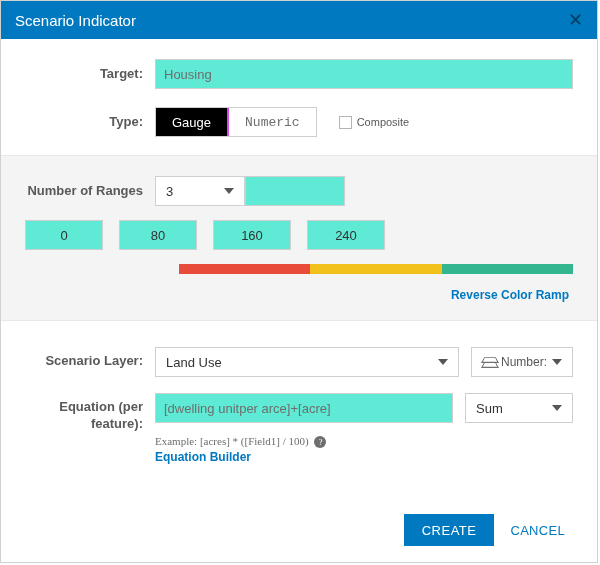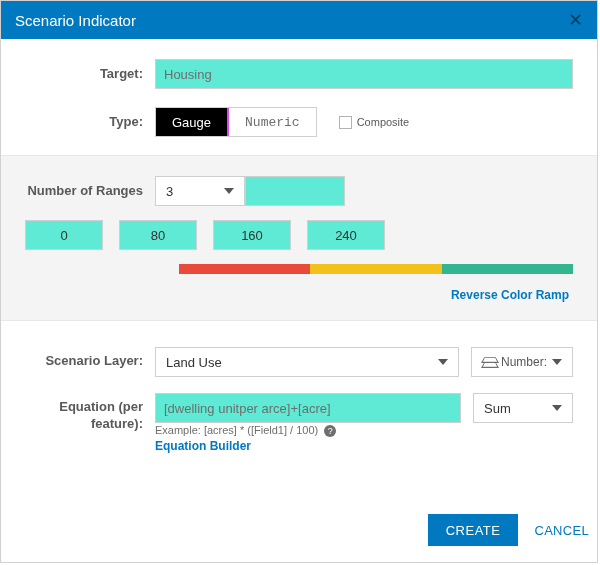--- a/index.html
+++ b/index.html
@@ -232,7 +232,7 @@
       <div style="flex:1">
         <div style="display:flex; gap:12px;">
           <input class="input" style="flex: 1 1 0%;" value="[dwelling unitper arce]+[acre]">
-          <div class="select" style="width:100px">
+          <div class="select" style="width:108px">
             <span>Sum</span>
             <span class="caret"></span>
           </div>

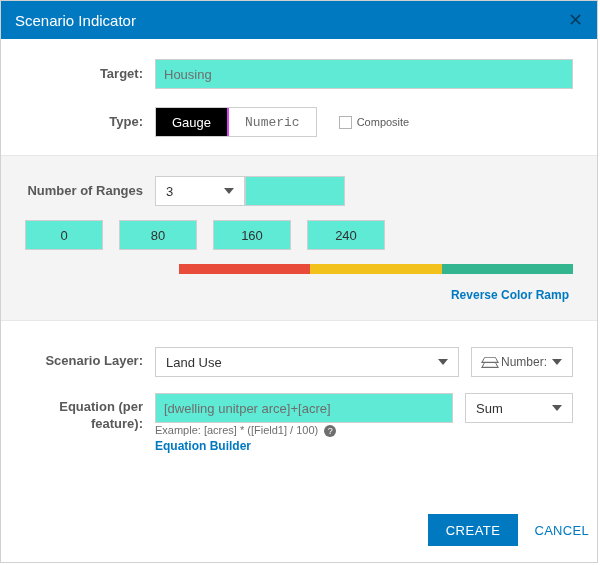--- a/index.html
+++ b/index.html
@@ -140,7 +140,7 @@
   }
   .stack-icon::before{ top:0; transform: perspective(10px) rotateX(40deg);}
   .stack-icon::after{ top:5px; transform: perspective(10px) rotateX(40deg);}
-  .hint { font-size: 11px; color: #6e6e6e; margin-top: 1px; }
+  .hint { font-size: 11px; color: #6e6e6e; margin-top: 12px; font-family: Liberation Serif, serif; }
   .help-circ {
     display:inline-block; width:12px; height:12px; border-radius:50%;
     background:#6e6e6e; color:#fff; font-size:9px; text-align:center; line-height:12px;

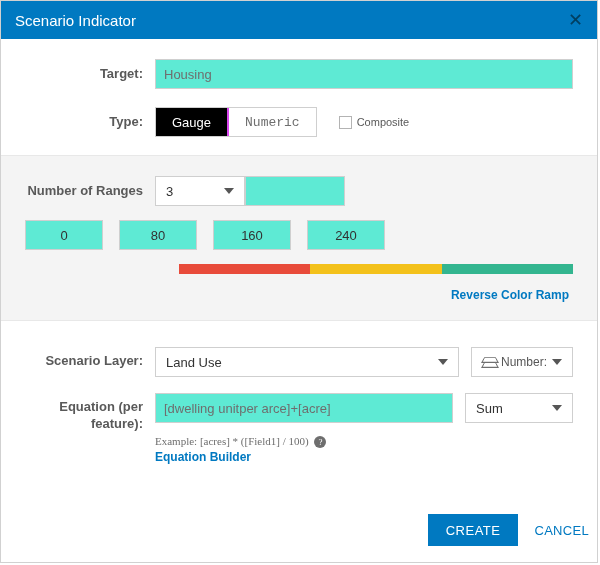--- a/index.html
+++ b/index.html
@@ -153,7 +153,7 @@
     justify-content: flex-end;
     align-items: center;
     gap: 16px;
-    padding: 16px 8px;
+    padding: 16px 32px;
   }
   .btn-primary {
     background:#0079c1; color:#fff; border:none; height:32px;

